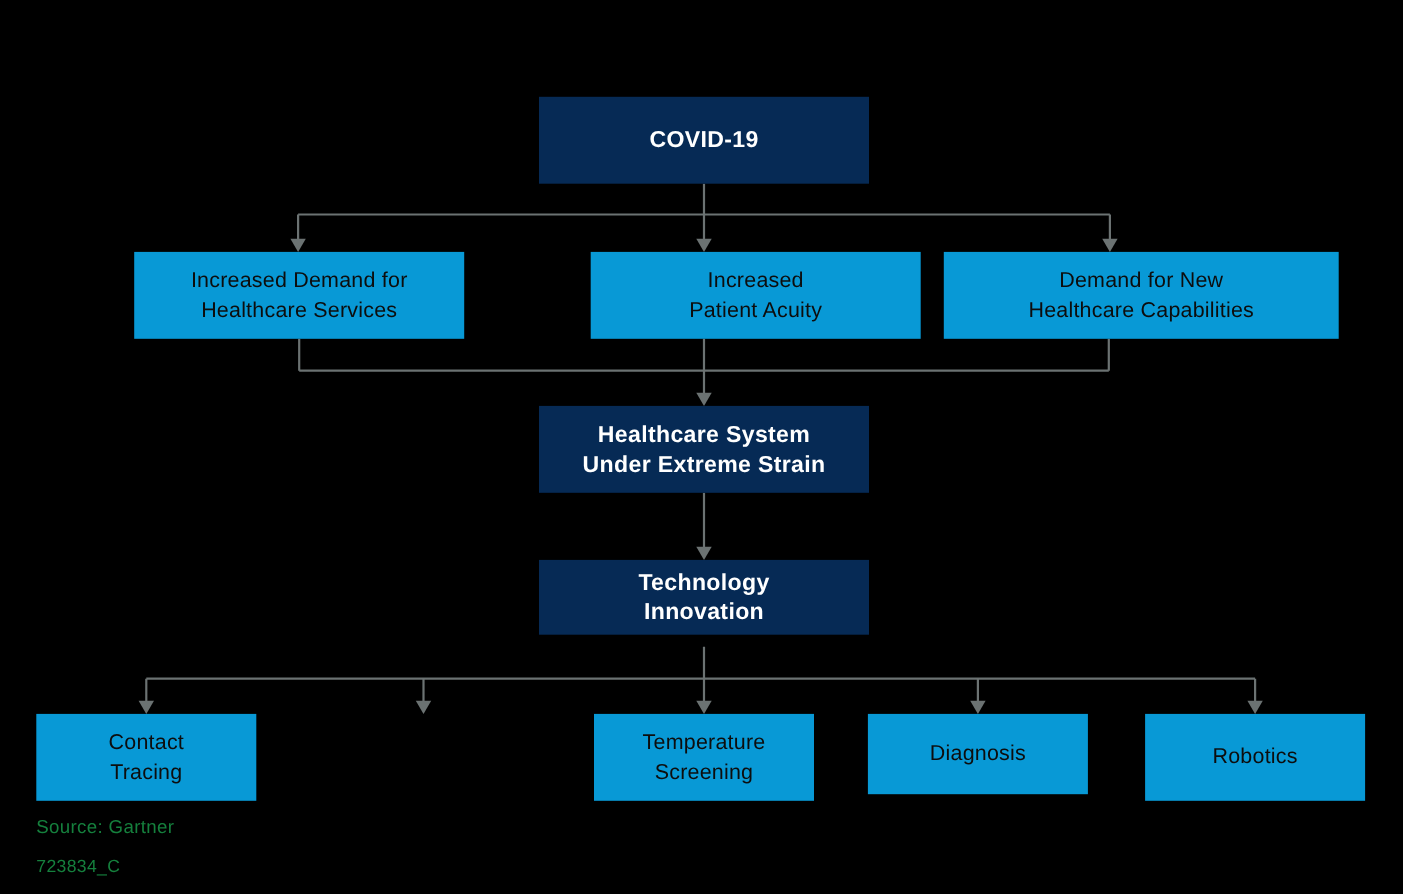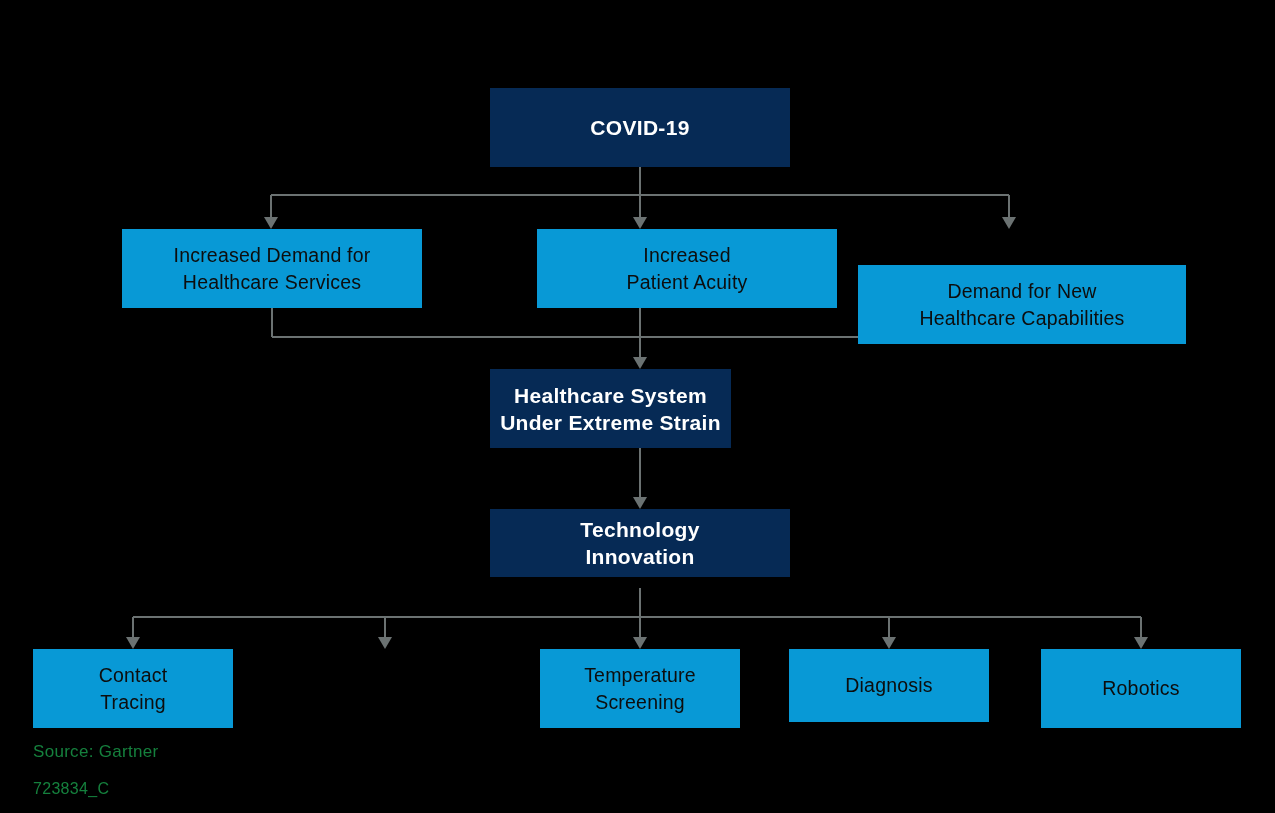--- a/index.html
+++ b/index.html
@@ -54,7 +54,7 @@
   
   #node-demand       { left: 122px; top: 229px; width: 300px; height: 79px; }
   #node-acuity       { left: 490px; top: 229px; width: 300px; height: 79px; margin-left: 47px; }
-  #node-capabilities { left: 858px; top: 229px; width: 328px; height: 79px; margin-top: 36px; }
+  #node-capabilities { left: 858px; top: 229px; width: 359px; height: 79px; }
   
   #node-strain       { left: 490px; top: 369px; width: 241px; height: 79px; }
   #node-innovation   { left: 490px; top: 509px; width: 300px; height: 68px; }

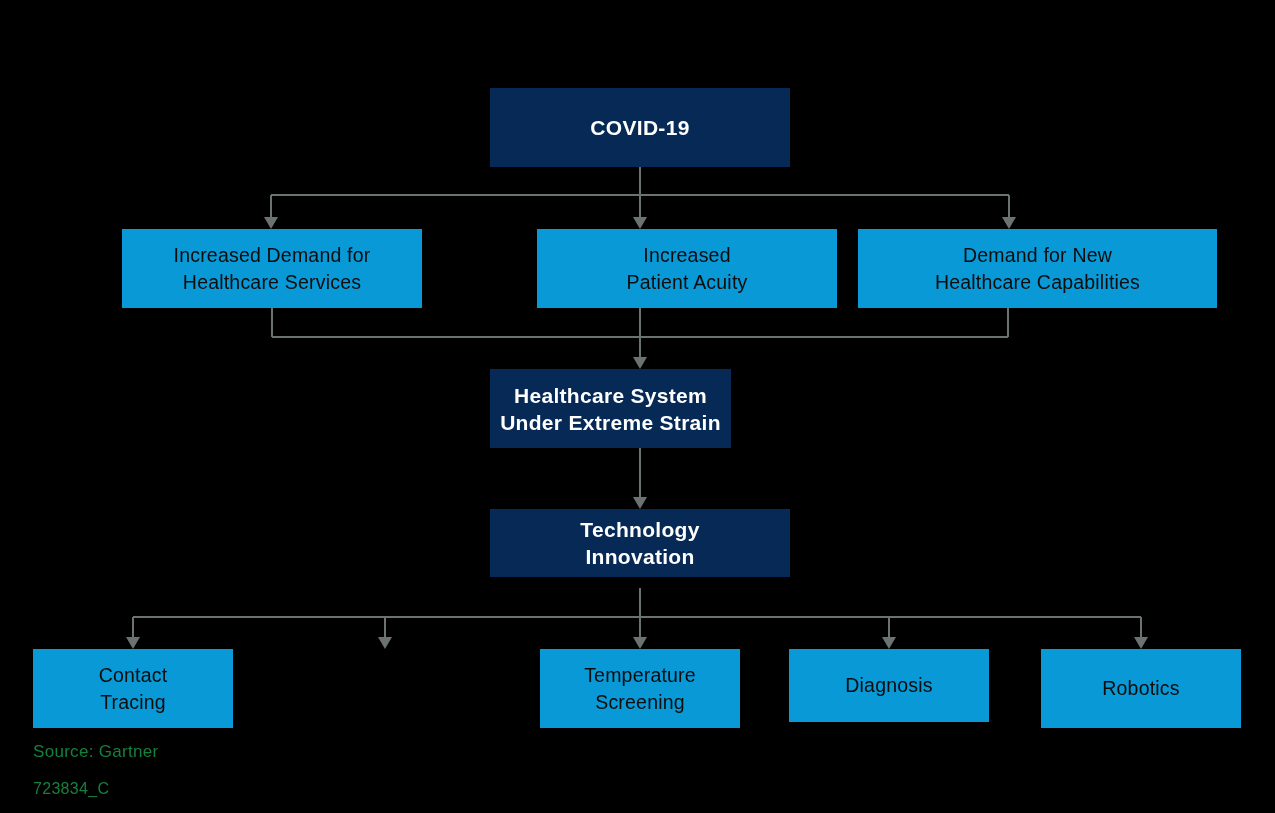--- a/index.html
+++ b/index.html
@@ -56,7 +56,7 @@
   #node-acuity       { left: 490px; top: 229px; width: 300px; height: 79px; margin-left: 47px; }
   #node-capabilities { left: 858px; top: 229px; width: 359px; height: 79px; }
   
-  #node-strain       { left: 490px; top: 369px; width: 241px; height: 79px; }
+  #node-strain       { left: 490px; top: 369px; width: 300px; height: 79px; }
   #node-innovation   { left: 490px; top: 509px; width: 300px; height: 68px; }
   
   #node-contact      { left: 33px;   top: 649px; width: 200px; height: 79px; }

